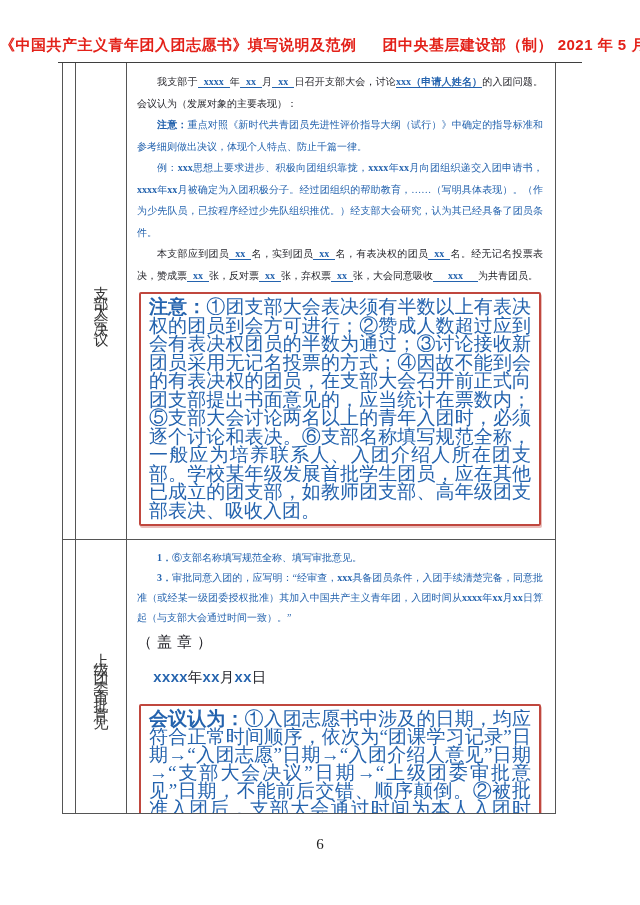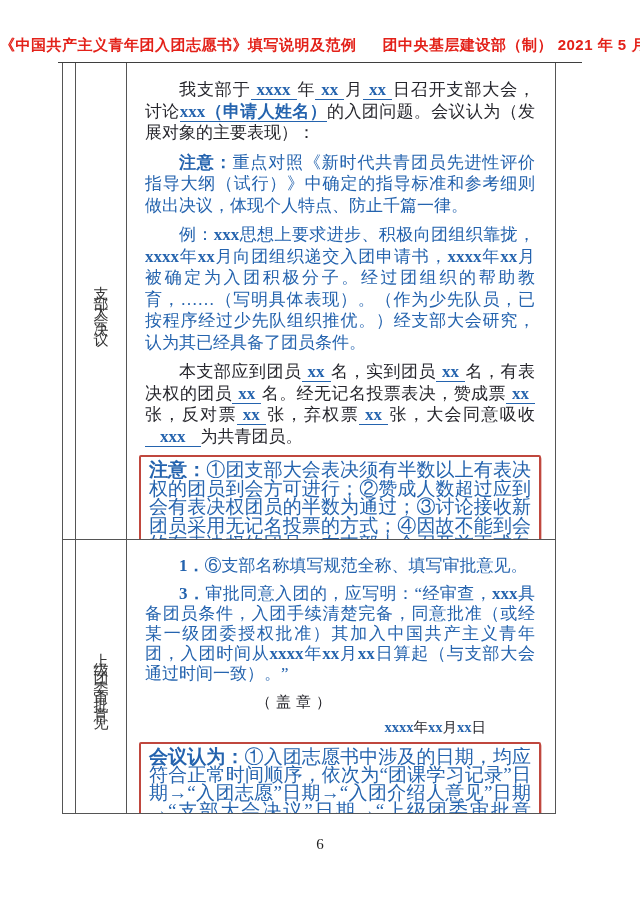--- a/index.html
+++ b/index.html
@@ -44,7 +44,7 @@
   .content-cell{flex:1;box-sizing:border-box;overflow:hidden;padding:8px 12px 0 10px;}
   .trow2 .content-cell{padding-top:8px;}
   
-  .para{margin:8px;text-indent:2em;text-align:justify;font-size:17px;line-height:21.5px;}
+  .para{margin:0;text-indent:2em;text-align:justify;font-size:10px;line-height:21.5px;}
   .trow2 .para{line-height:20px;}
   .seal-line{margin:4px 0 0 0;text-align:center;padding-right:88px;font-size:15px;line-height:20px;letter-spacing:5px;}
   .date-line{margin:5px;text-align:right;padding-right:52px;font-size:14.5px;line-height:20px;}

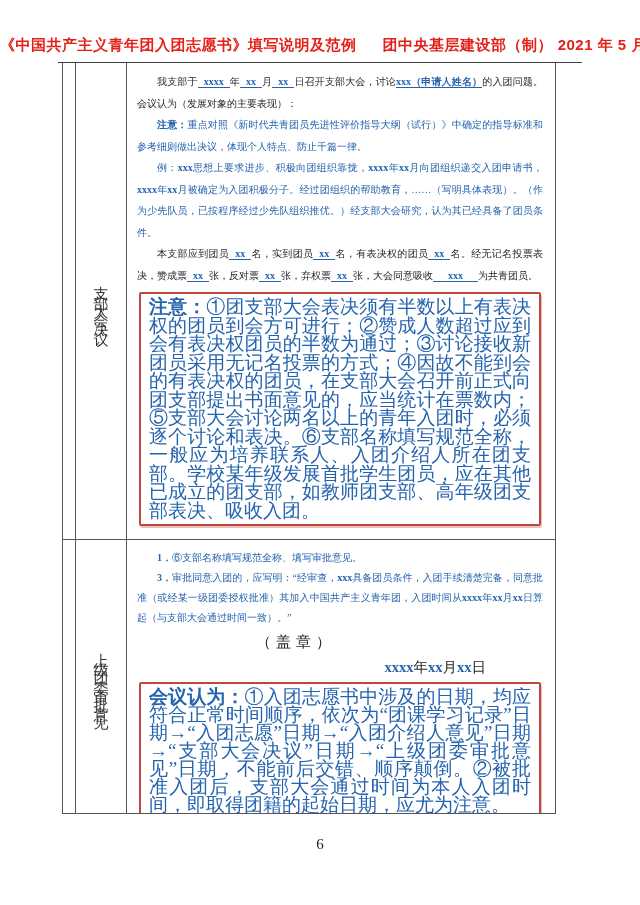--- a/index.html
+++ b/index.html
@@ -46,7 +46,7 @@
   
   .para{margin:0;text-indent:2em;text-align:justify;font-size:10px;line-height:21.5px;}
   .trow2 .para{line-height:20px;}
-  .seal-line{margin:4px 0 0 0;text-align:center;padding-right:88px;font-size:15px;line-height:20px;letter-spacing:5px;}
+  .seal-line{margin:4px 0 0 0;text-align:left;padding-right:88px;font-size:15px;line-height:20px;letter-spacing:5px;}
   .date-line{margin:5px;text-align:right;padding-right:52px;font-size:14.5px;line-height:20px;}
   
   .red-box{

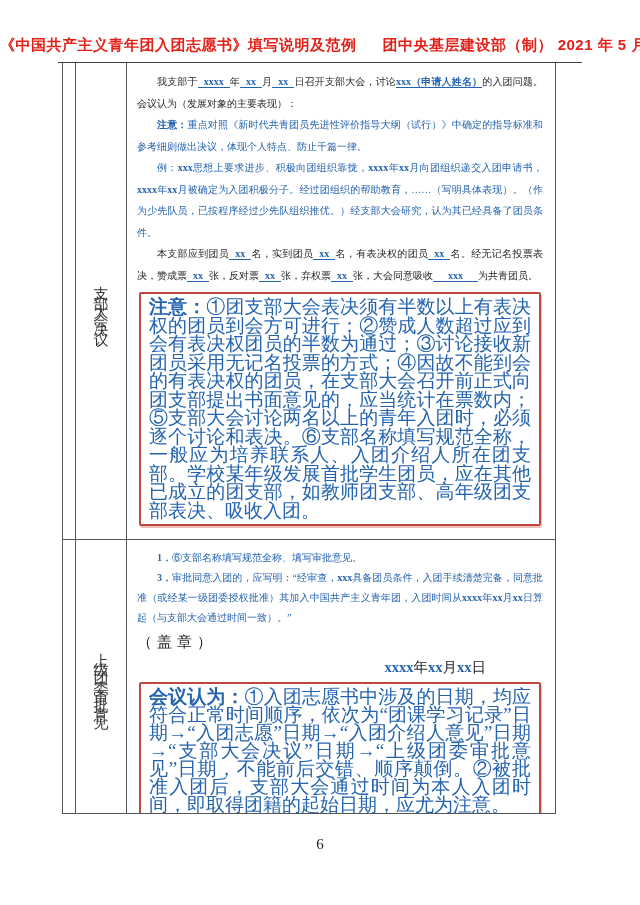--- a/index.html
+++ b/index.html
@@ -47,7 +47,7 @@
   .para{margin:0;text-indent:2em;text-align:justify;font-size:10px;line-height:21.5px;}
   .trow2 .para{line-height:20px;}
   .seal-line{margin:4px 0 0 0;text-align:left;padding-right:88px;font-size:15px;line-height:20px;letter-spacing:5px;}
-  .date-line{margin:5px;text-align:right;padding-right:52px;font-size:14.5px;line-height:20px;}
+  .date-line{margin:16px;text-align:left;padding-right:52px;font-size:14.5px;line-height:20px;font-family:Liberation Mono, monospace;}
   
   .red-box{
     border:2.5px solid var(--box-red);border-radius:2px;

